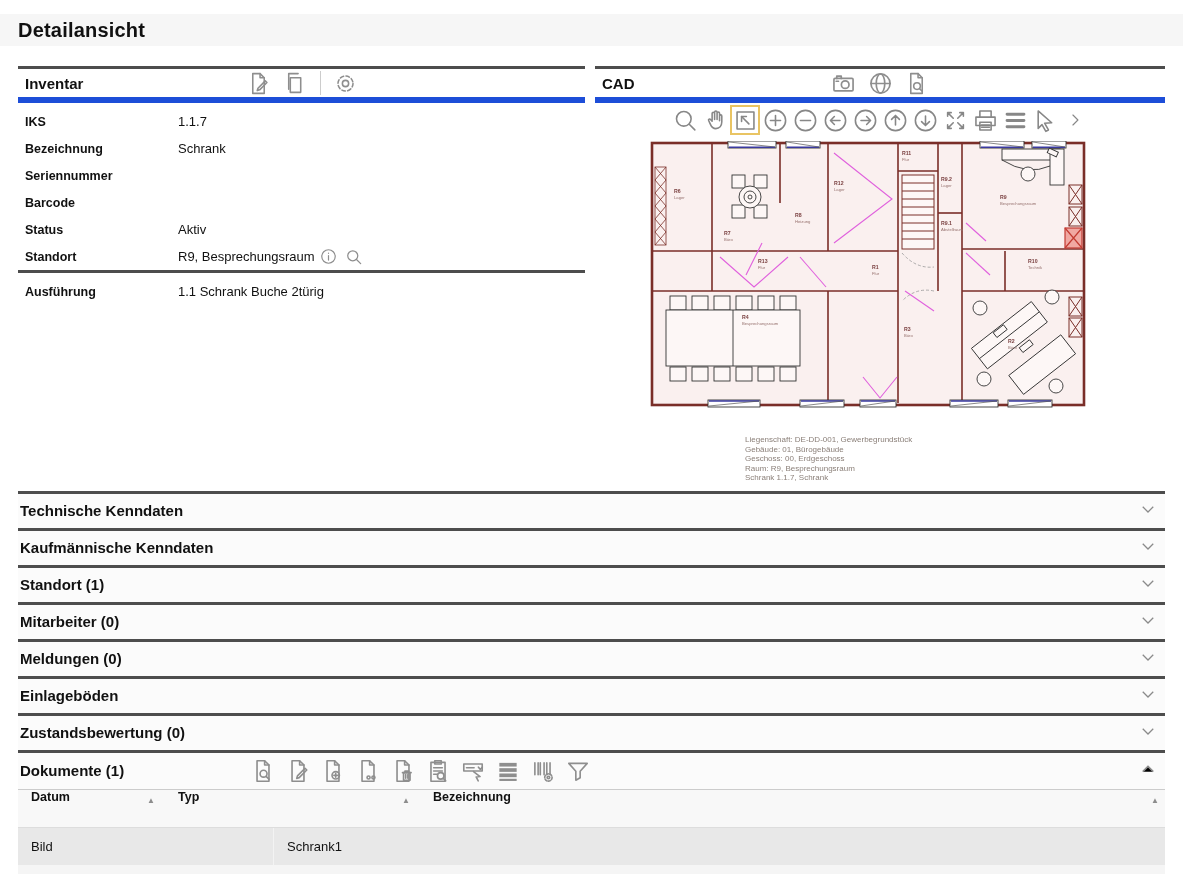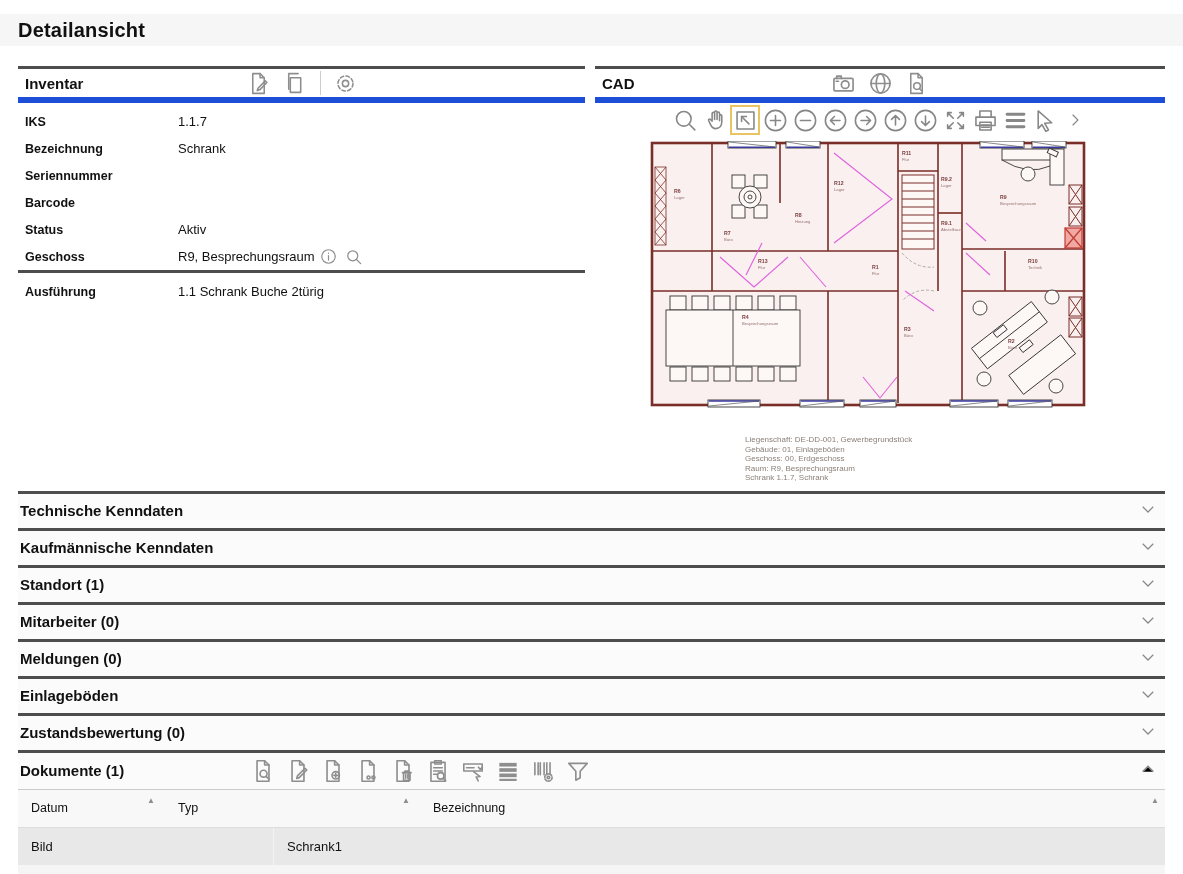--- a/index.html
+++ b/index.html
@@ -119,7 +119,7 @@
         <span class="fvalue">Aktiv</span>
       </div>
       <div class="frow">
-        <span class="flabel">Geschoss</span>
+        <span class="flabel">Standort</span>
         <span class="fvalue">R9, Besprechungsraum</span>
         <span class="val-icons">
           <span class="ibtn">

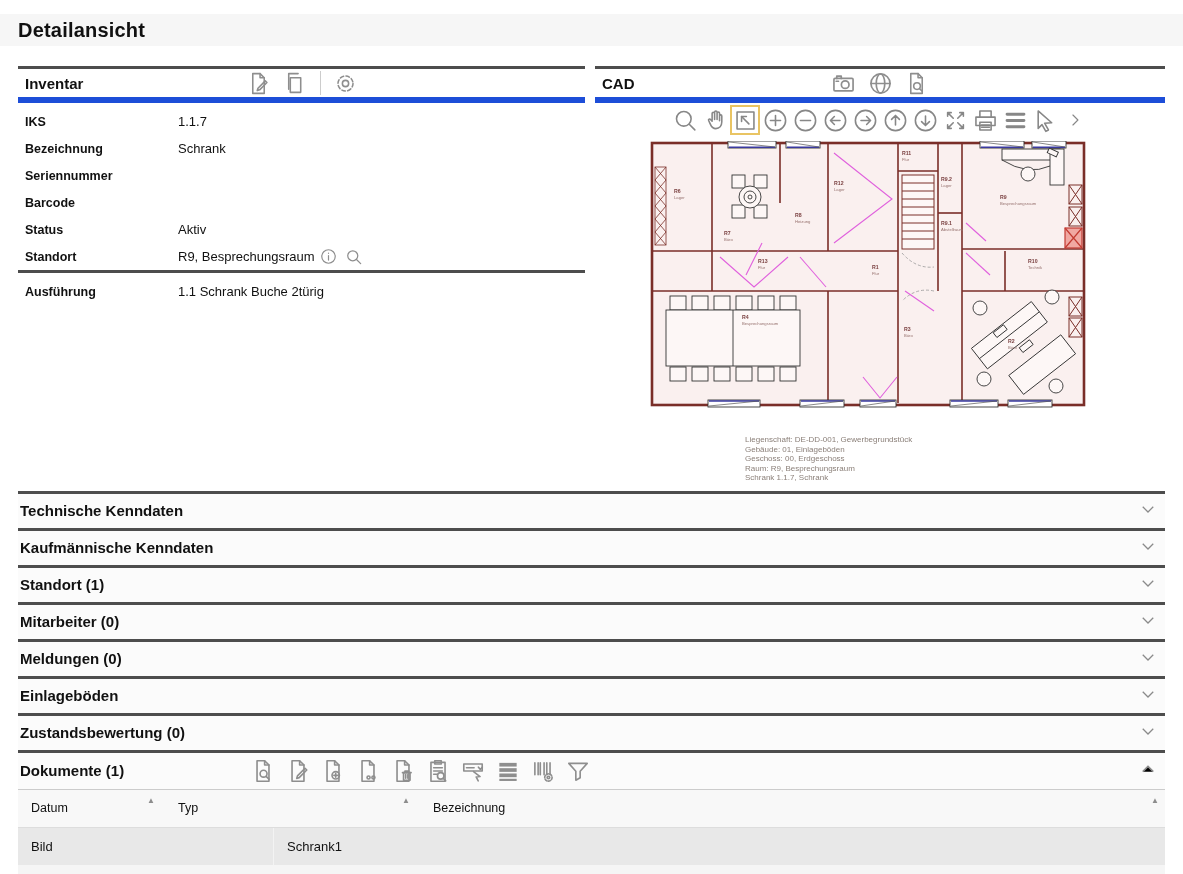--- a/index.html
+++ b/index.html
@@ -445,7 +445,7 @@
 
     <div class="cad-caption">
       <div>Liegenschaft: DE-DD-001, Gewerbegrundstück</div>
-      <div>Gebäude: 01, Einlageböden</div>
+      <div>Gebäude: 01, Bürogebäude</div>
       <div>Geschoss: 00, Erdgeschoss</div>
       <div>Raum: R9, Besprechungsraum</div>
       <div>Schrank 1.1.7, Schrank</div>

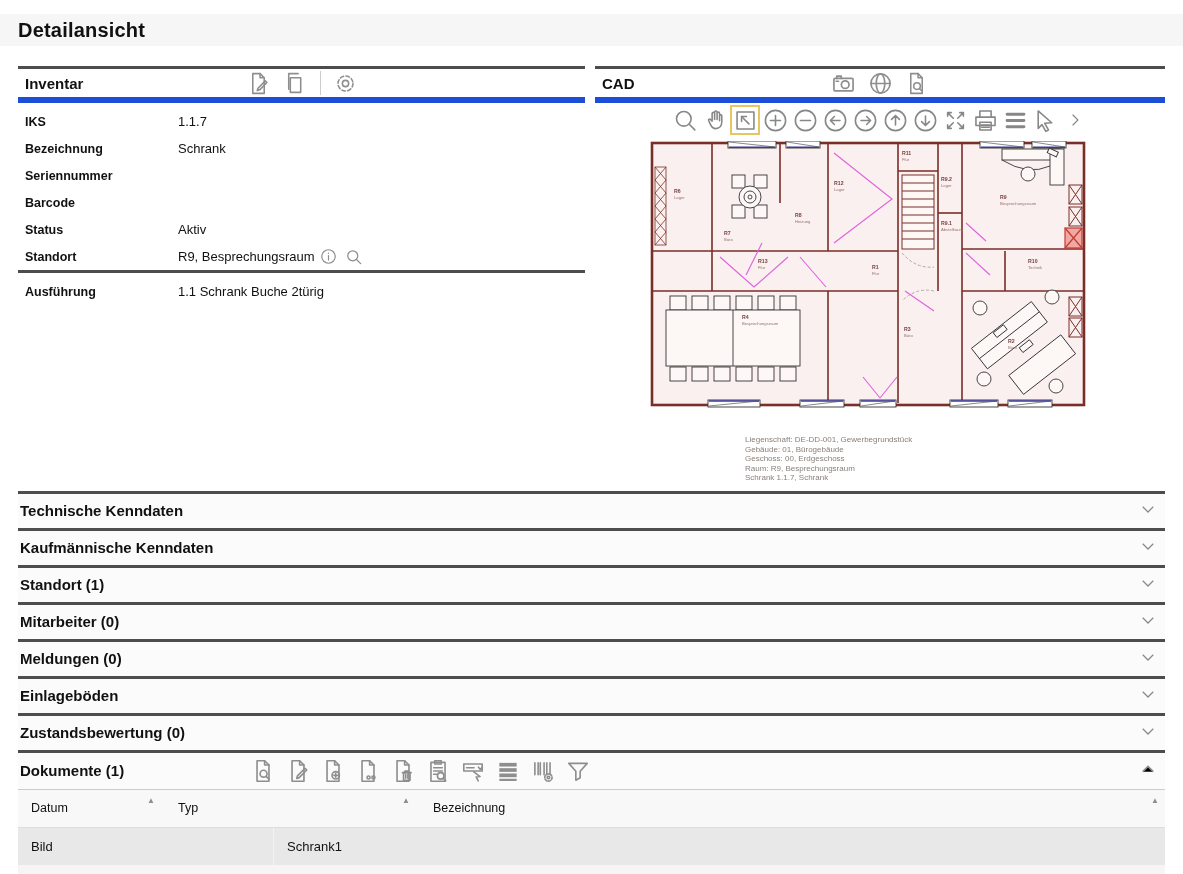--- a/index.html
+++ b/index.html
@@ -48,7 +48,7 @@
   
   .table { margin:0 18px; }
   .thead { display:flex; height:38px; background:#f8f8f8; border-bottom:1px solid #ddd; position:relative; }
-  .th { display:flex; align-items:center; font-size:12.5px; font-weight:normal; padding-left:13px; position:relative; }
+  .th { display:flex; align-items:flex-start; font-size:12.5px; font-weight:bold; padding-left:13px; position:relative; }
   .th .sort { position:absolute; right:10px; top:6px; font-size:8px; color:#8d8d8d; }
   .sort-far { position:absolute; right:6px; top:6px; font-size:8px; color:#8d8d8d; }
   .trow { display:flex; height:37px; background:#e8e8e8; }

